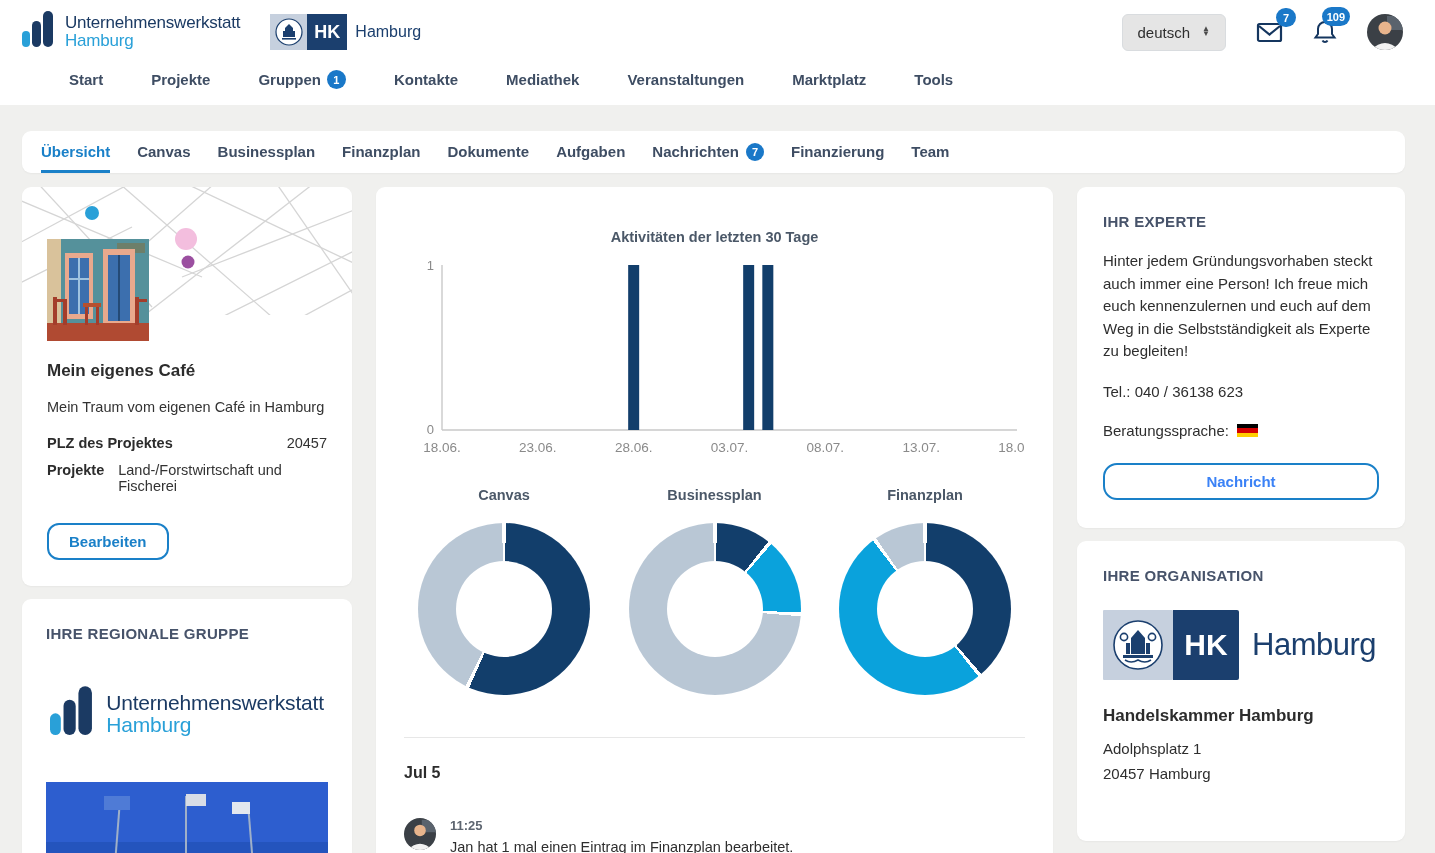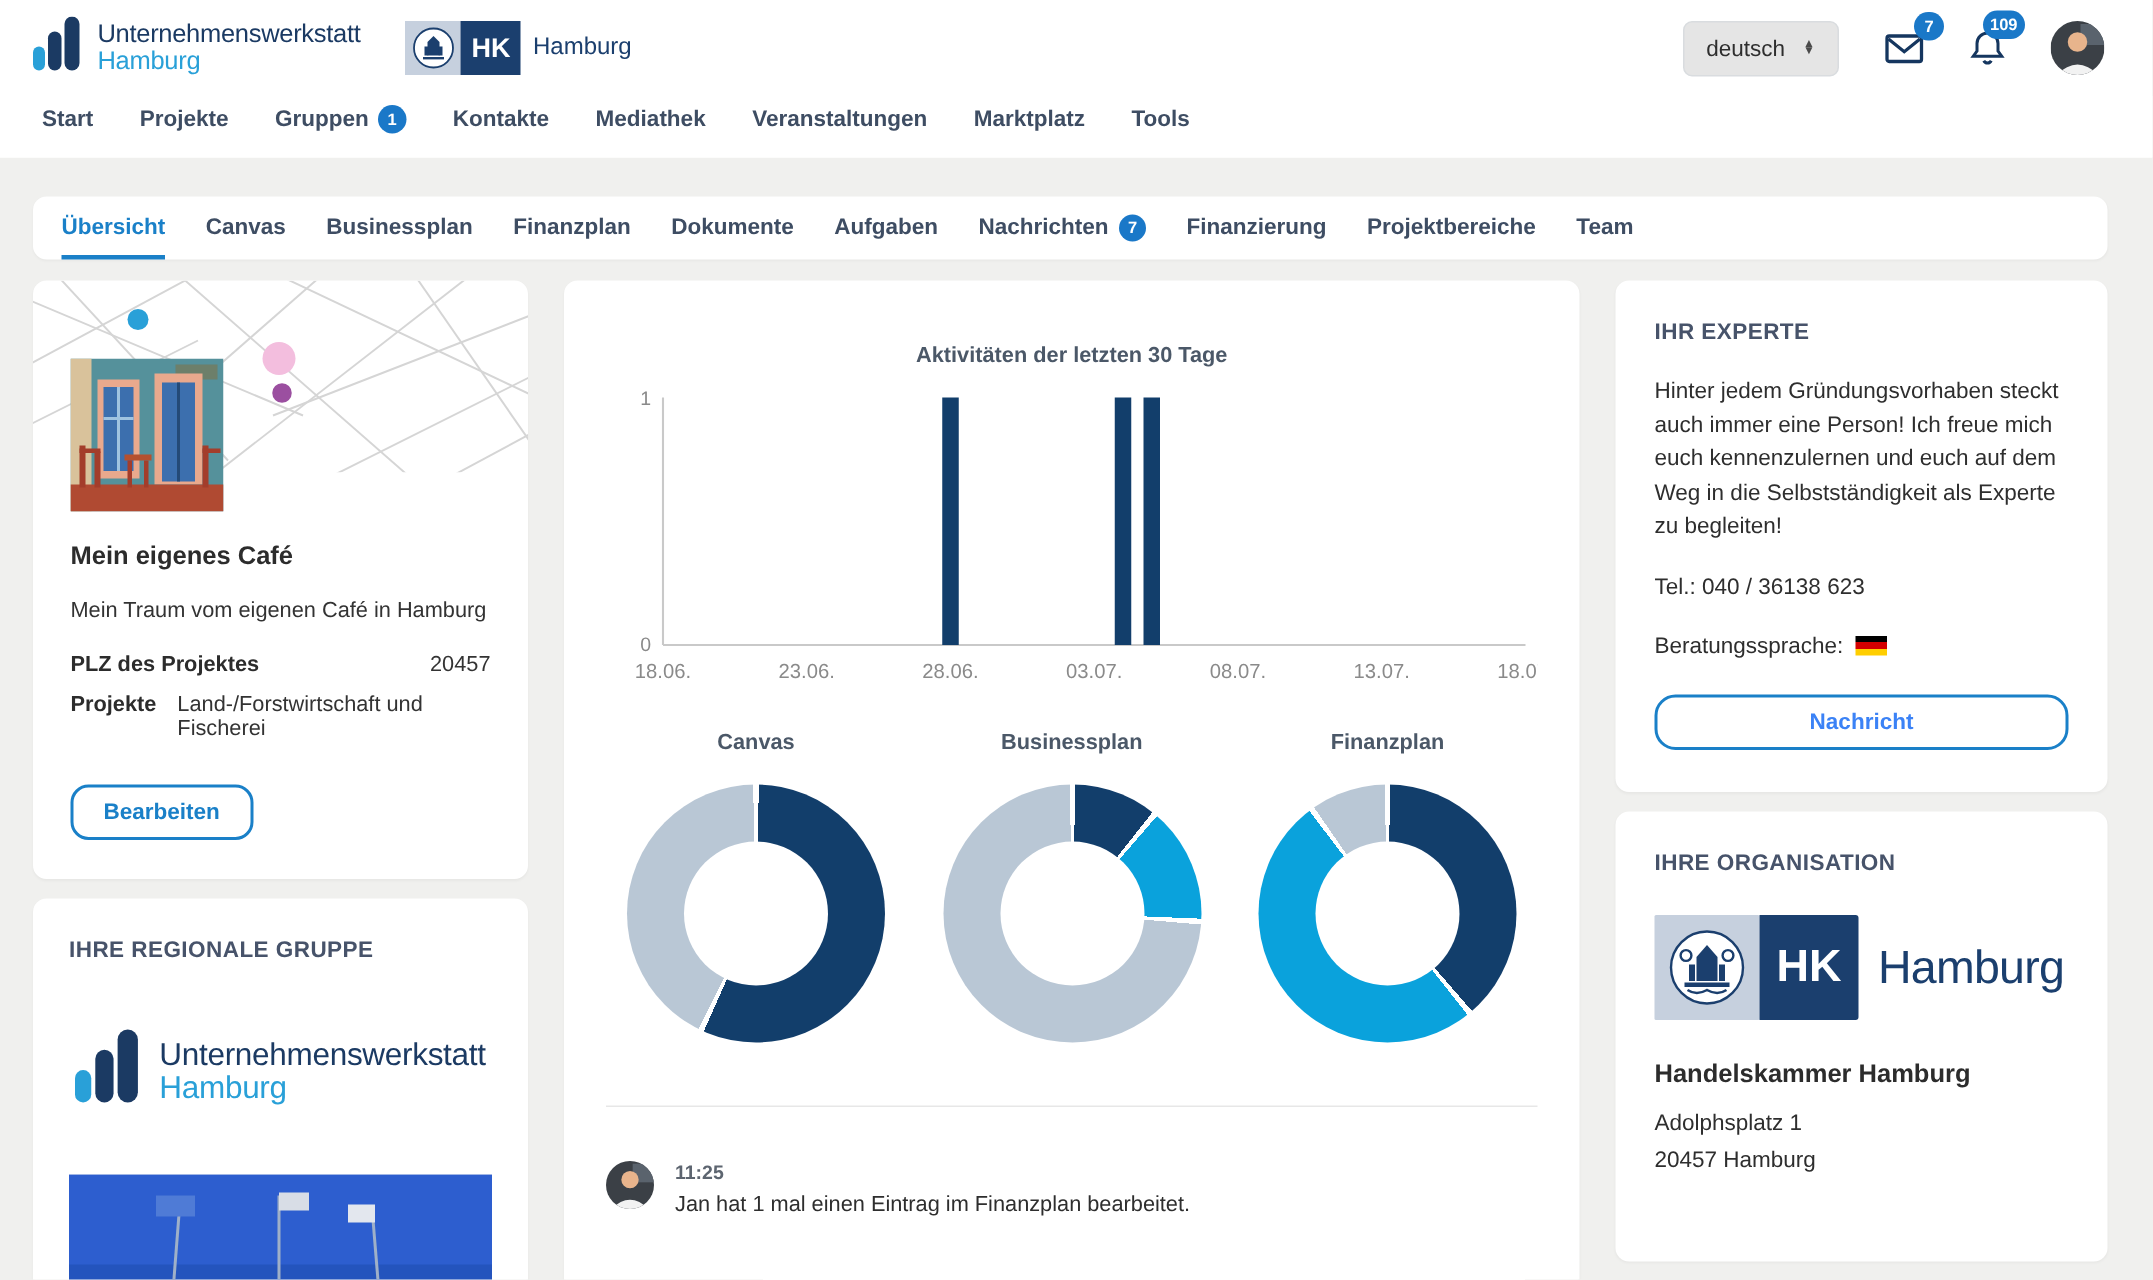--- a/index.html
+++ b/index.html
@@ -30,7 +30,7 @@
   .count-badge { position:absolute; top:-12px; right:-13px; background:#1a78c8; color:#fff; border-radius:10px; min-width:20px; height:19px; padding:0 5px; font-size:11px; font-weight:700; display:flex; align-items:center; justify-content:center; }
   .avatar-sm { width:36px; height:36px; border-radius:50%; overflow:hidden; cursor:pointer; flex:none; }
 
-  .nav { display:flex; gap:31px; padding:6px 0 16px 28px; background:#fff; }
+  .nav { display:flex; gap:48px; padding:6px 0 16px 28px; background:#fff;margin-left:41px; }
   .nav-item { display:flex; align-items:center; gap:6px; font-size:15px; font-weight:700; color:#3e4d63; cursor:pointer; }
   .nav-badge { background:#1a78c8; color:#fff; border-radius:50%; width:19px; height:19px; font-size:11px; display:flex; align-items:center; justify-content:center; font-weight:700; }
 

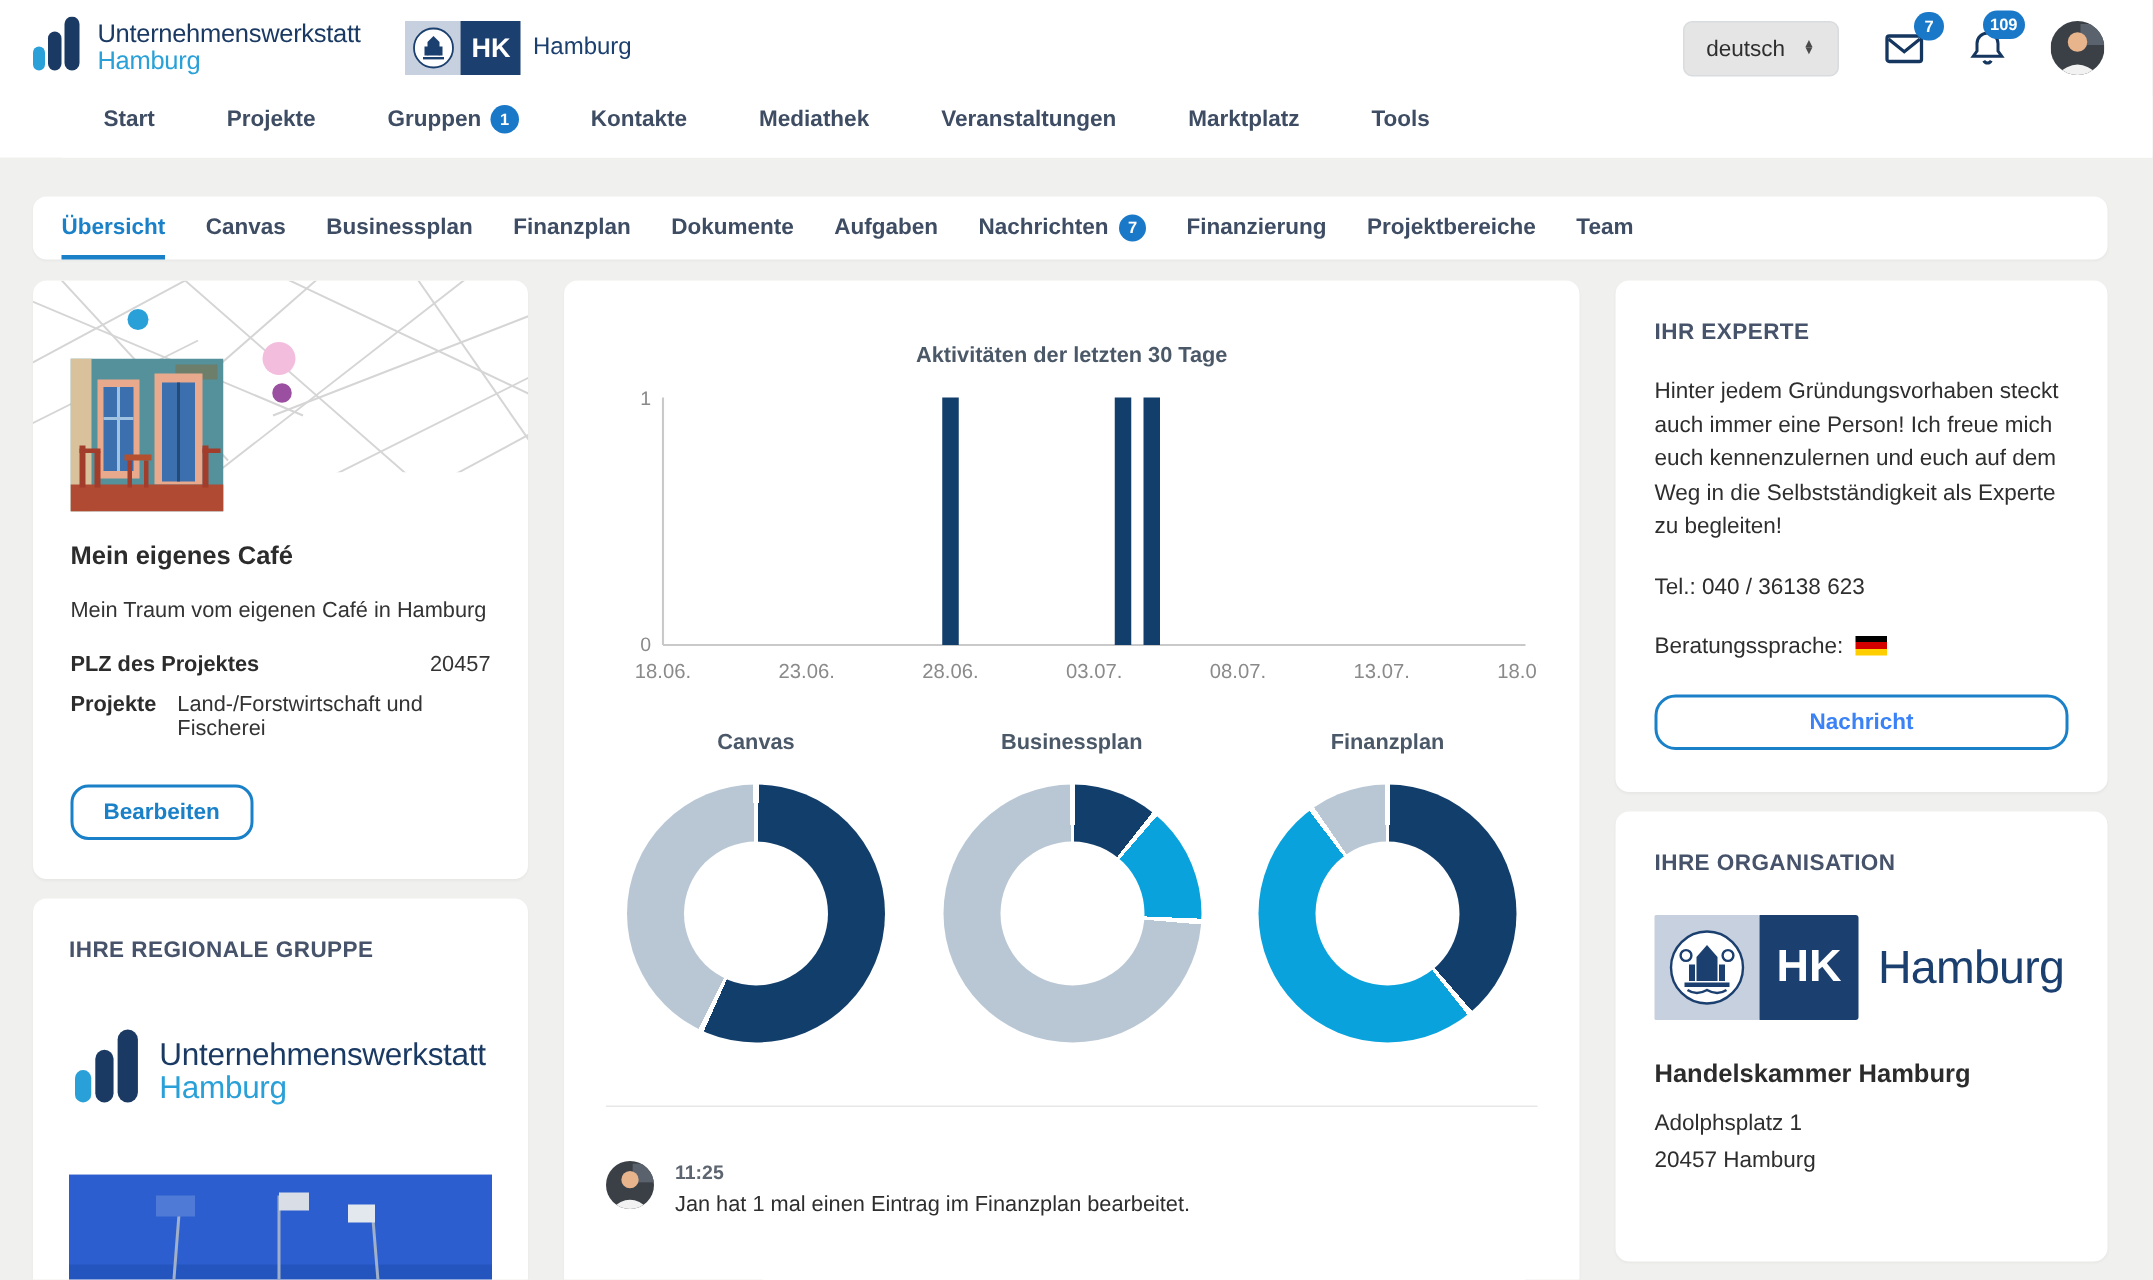--- a/index.html
+++ b/index.html
@@ -227,9 +227,6 @@
       </div>
       <div class="tab">
         <span>Finanzierung</span>
-      </div>
-      <div class="tab">
-        <span>Projektbereiche</span>
       </div>
       <div class="tab">
         <span>Team</span>

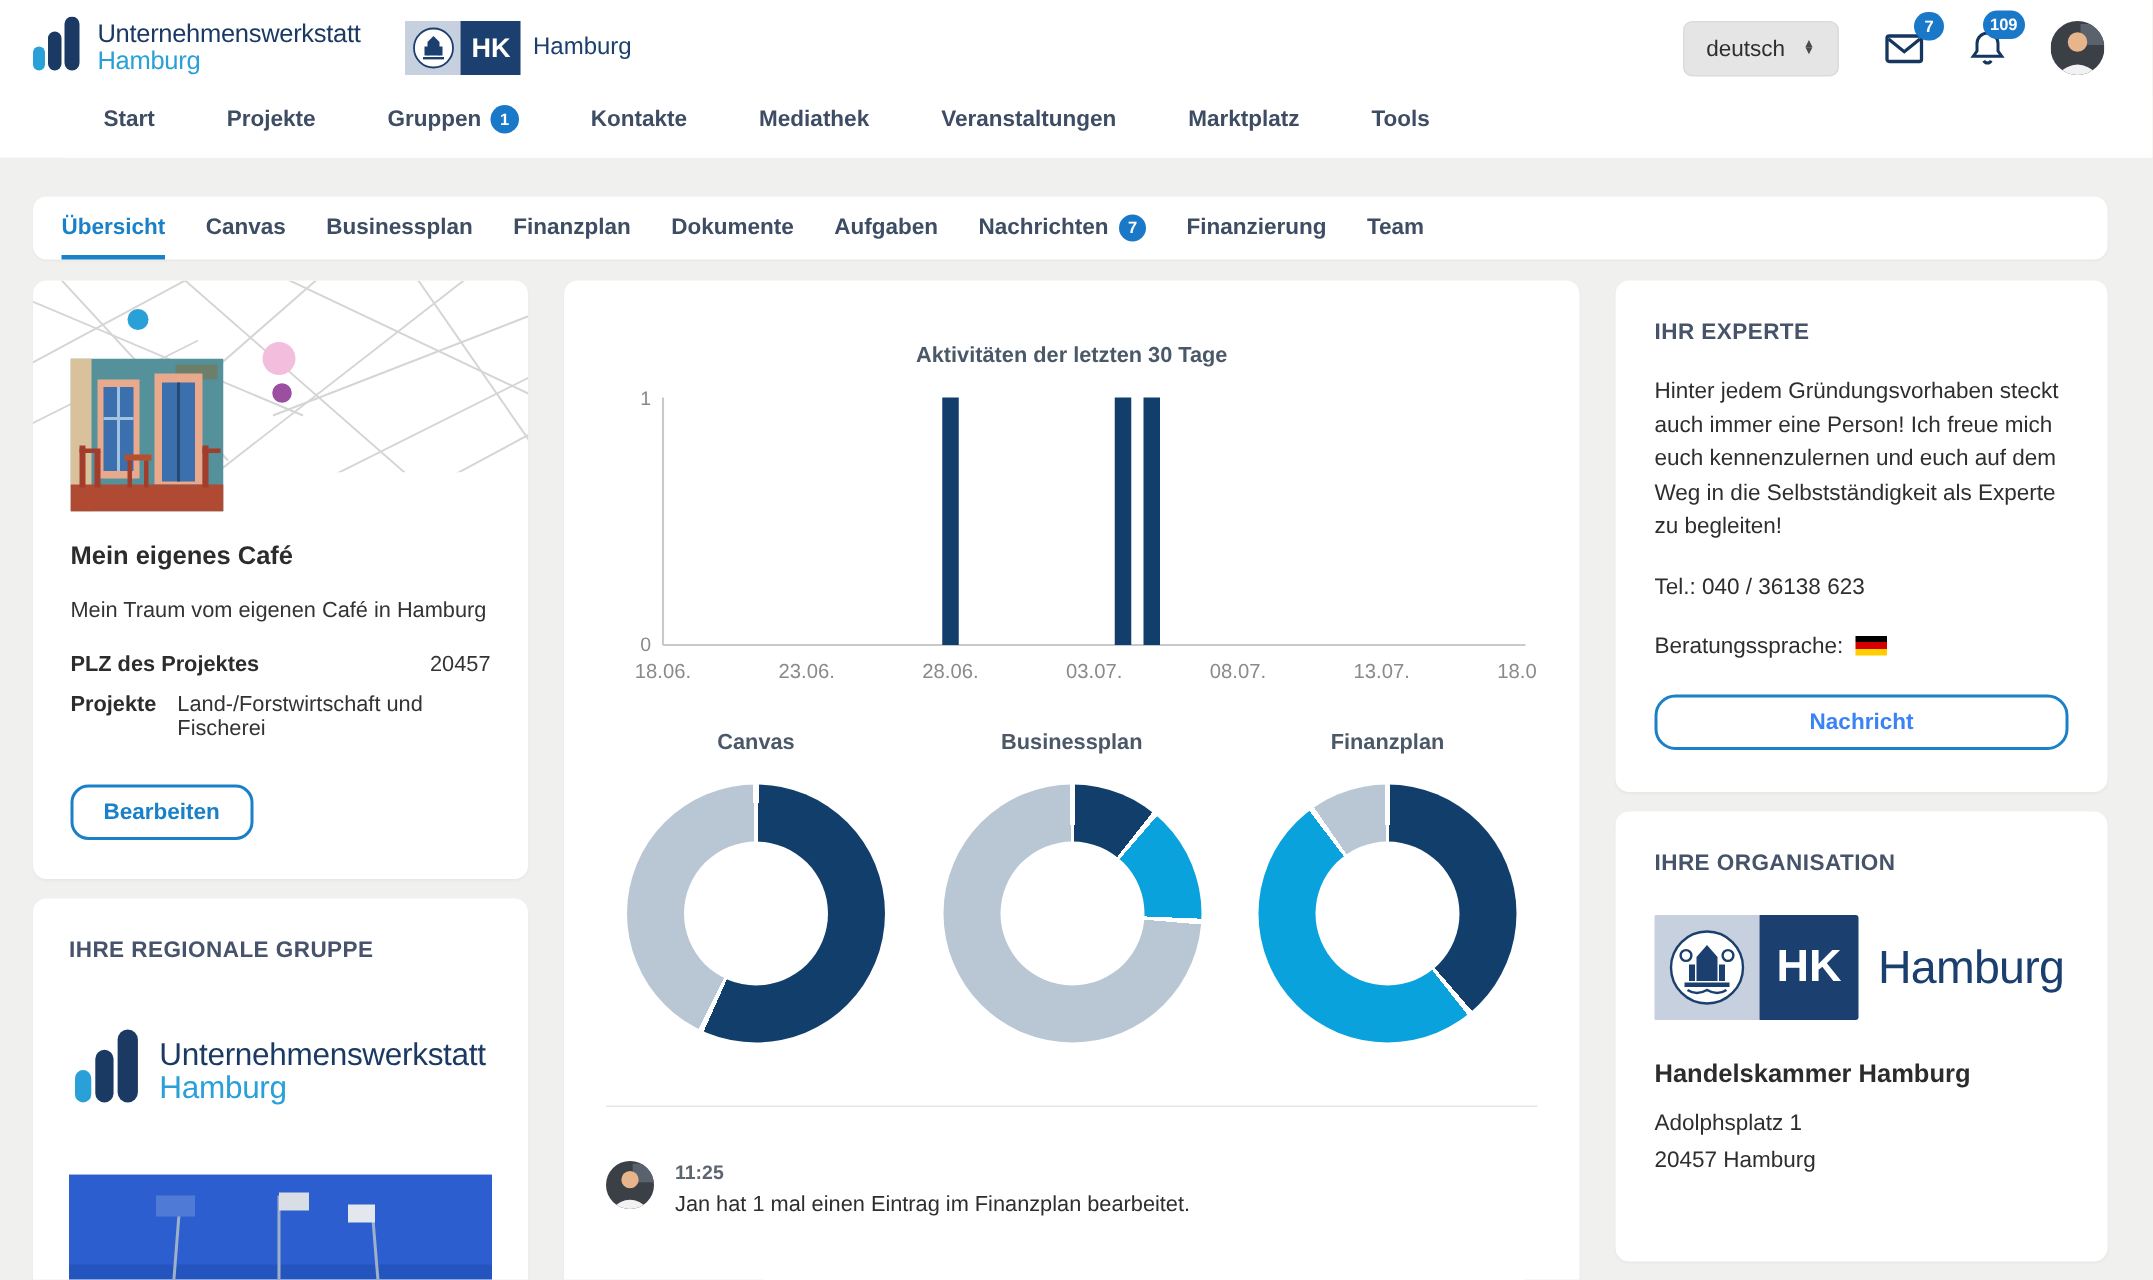--- a/index.html
+++ b/index.html
@@ -382,6 +382,7 @@
           </div>
 
         <hr class="mid-divider">
+        <h4 class="timeline-date">Jul 5</h4>
         <div class="timeline-entry">
           <div class="avatar-xs">
             <svg width="32" height="32" viewBox="0 0 36 36">

